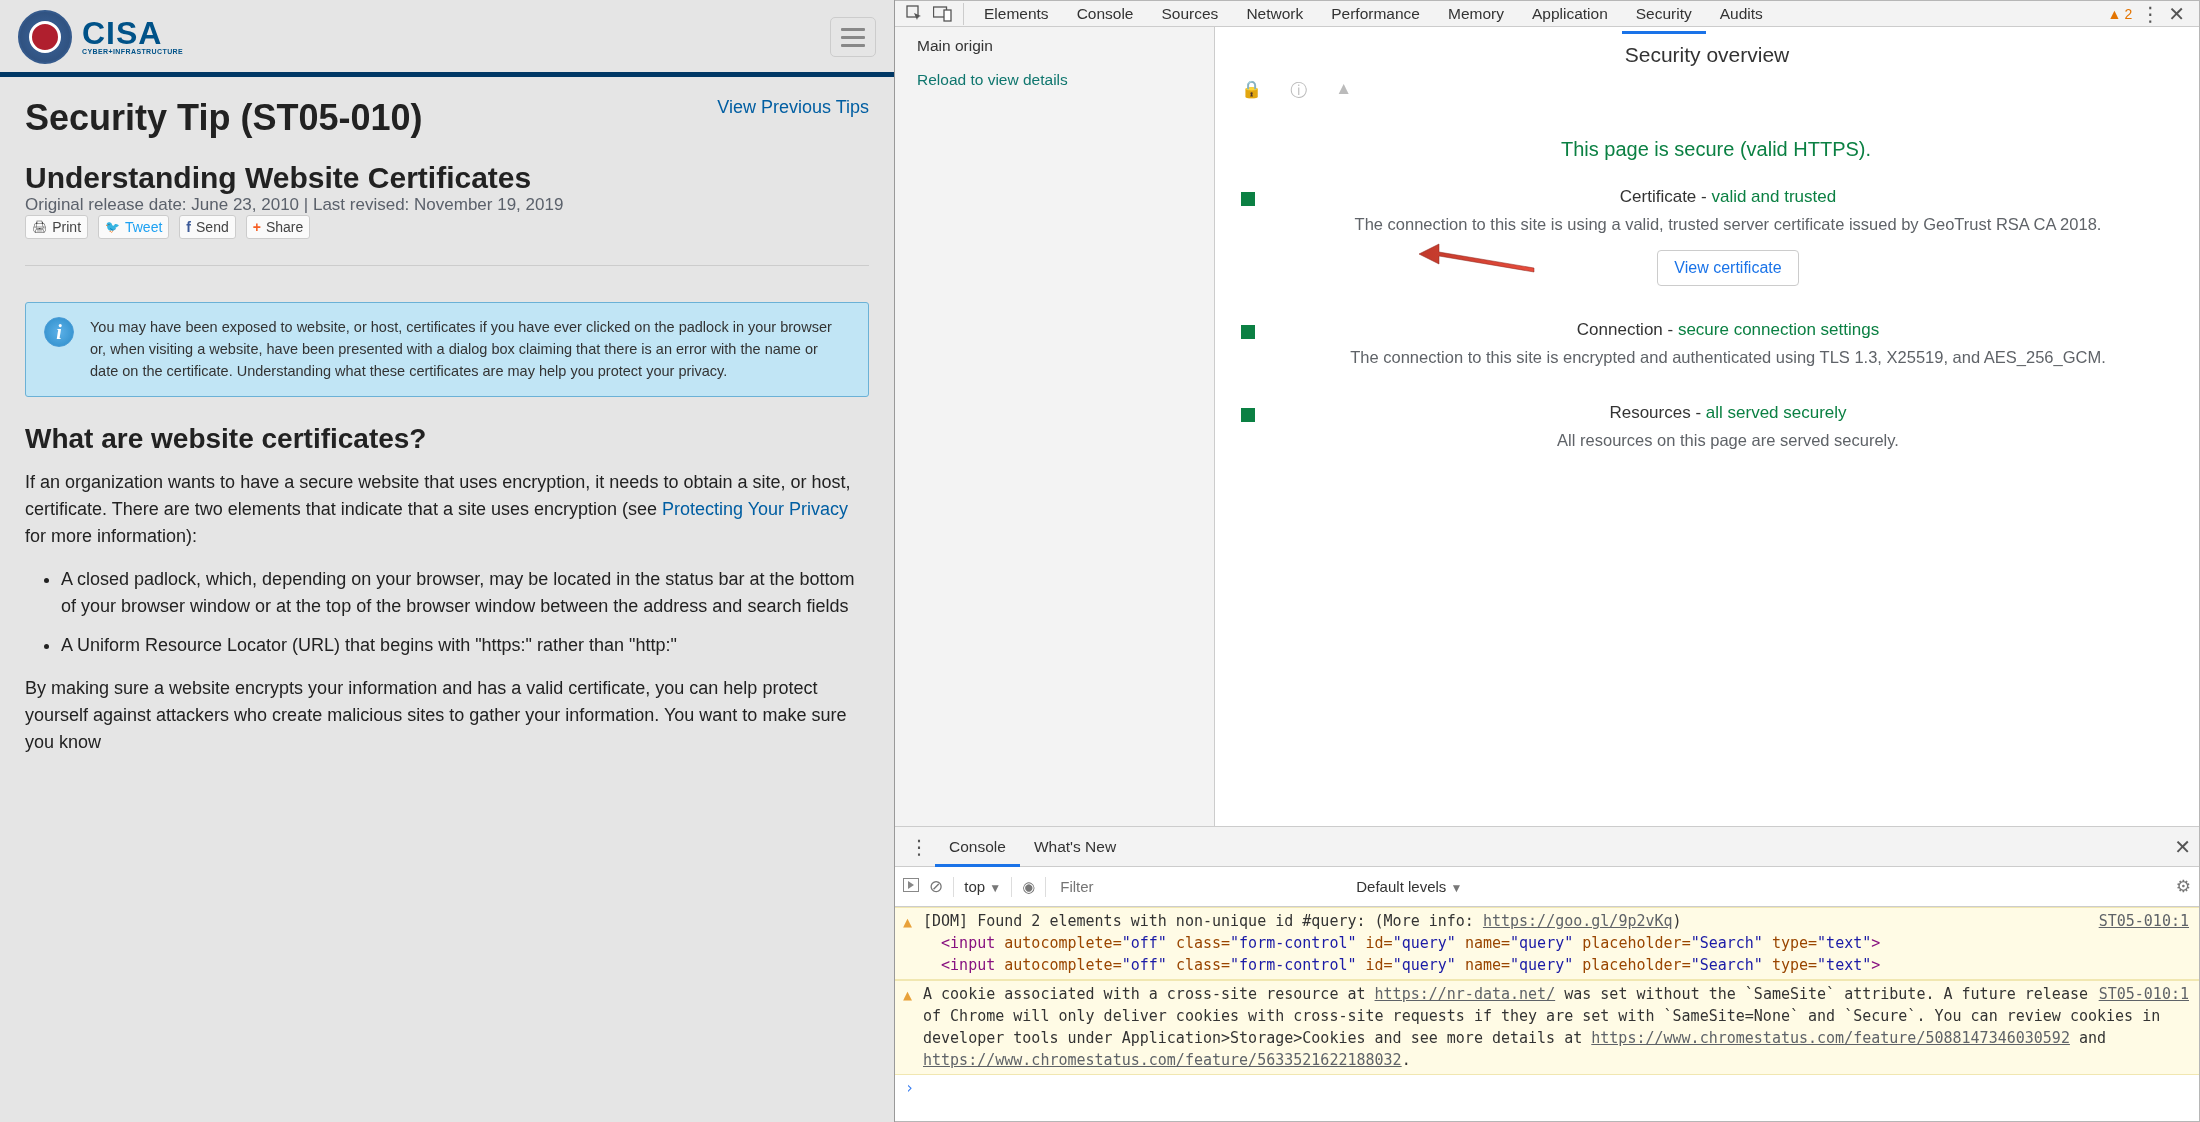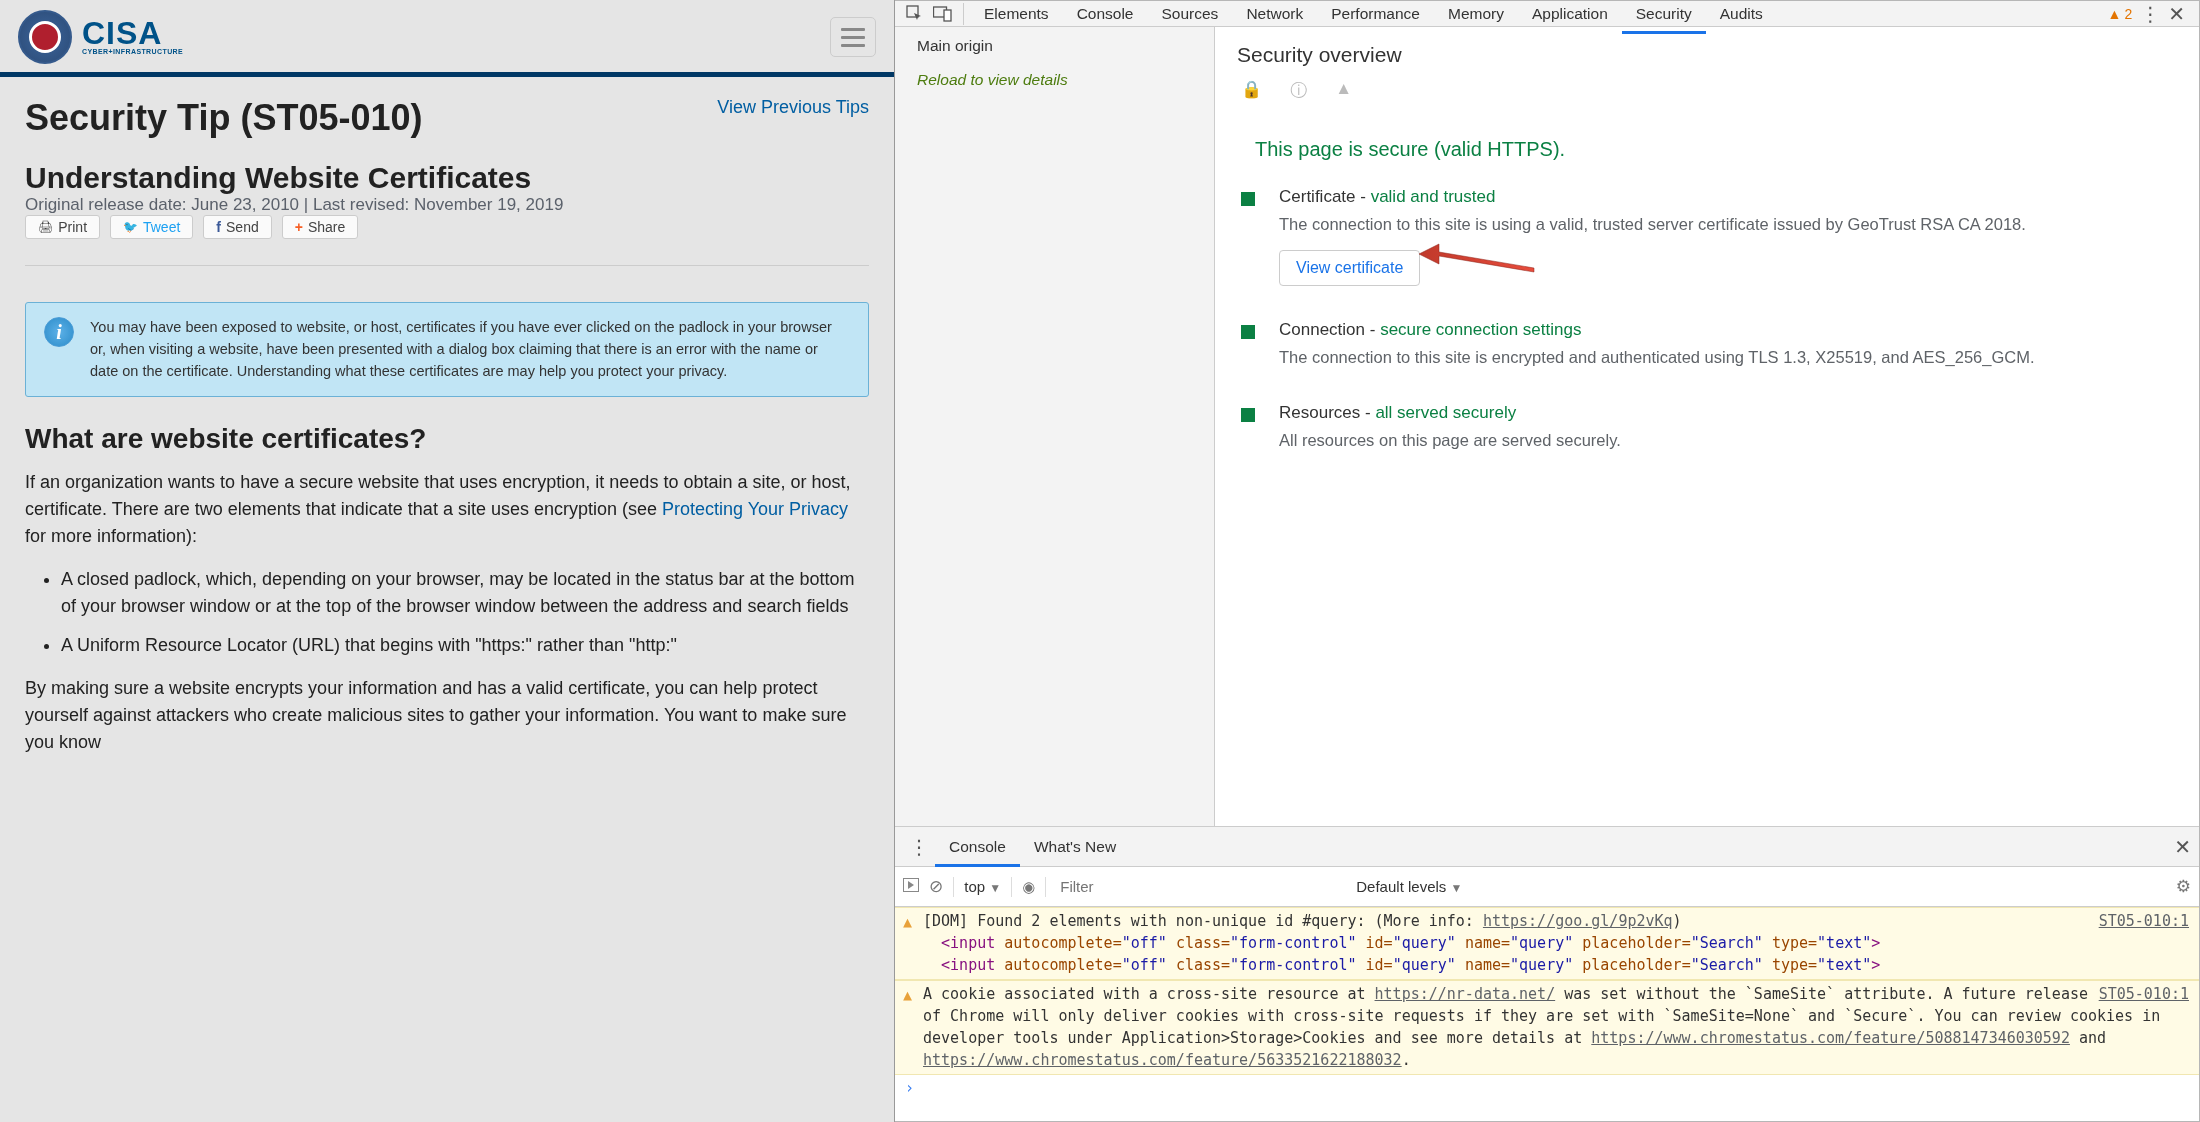--- a/index.html
+++ b/index.html
@@ -63,7 +63,7 @@
 .dt-sidebar .sb-sub { padding:10px 22px; font-size:15.5px; color:#333; }
 .dt-sidebar .sb-sub.gray { color:#4d7c0f; padding-top:6px;font-style:italic; }
 
-.dt-main { flex:1; padding:16px 22px; overflow:hidden; }
+.dt-main { flex:1; padding:16px 22px; overflow:hidden;text-align:center; }
 .sec-title { font-size:21px; color:#333; margin-bottom:12px; font-weight:400; }
 .status-icons { display:flex; gap:28px; margin-bottom:36px; padding-left:4px; }
 .status-icons span { color:#bbb; font-size:17px; }

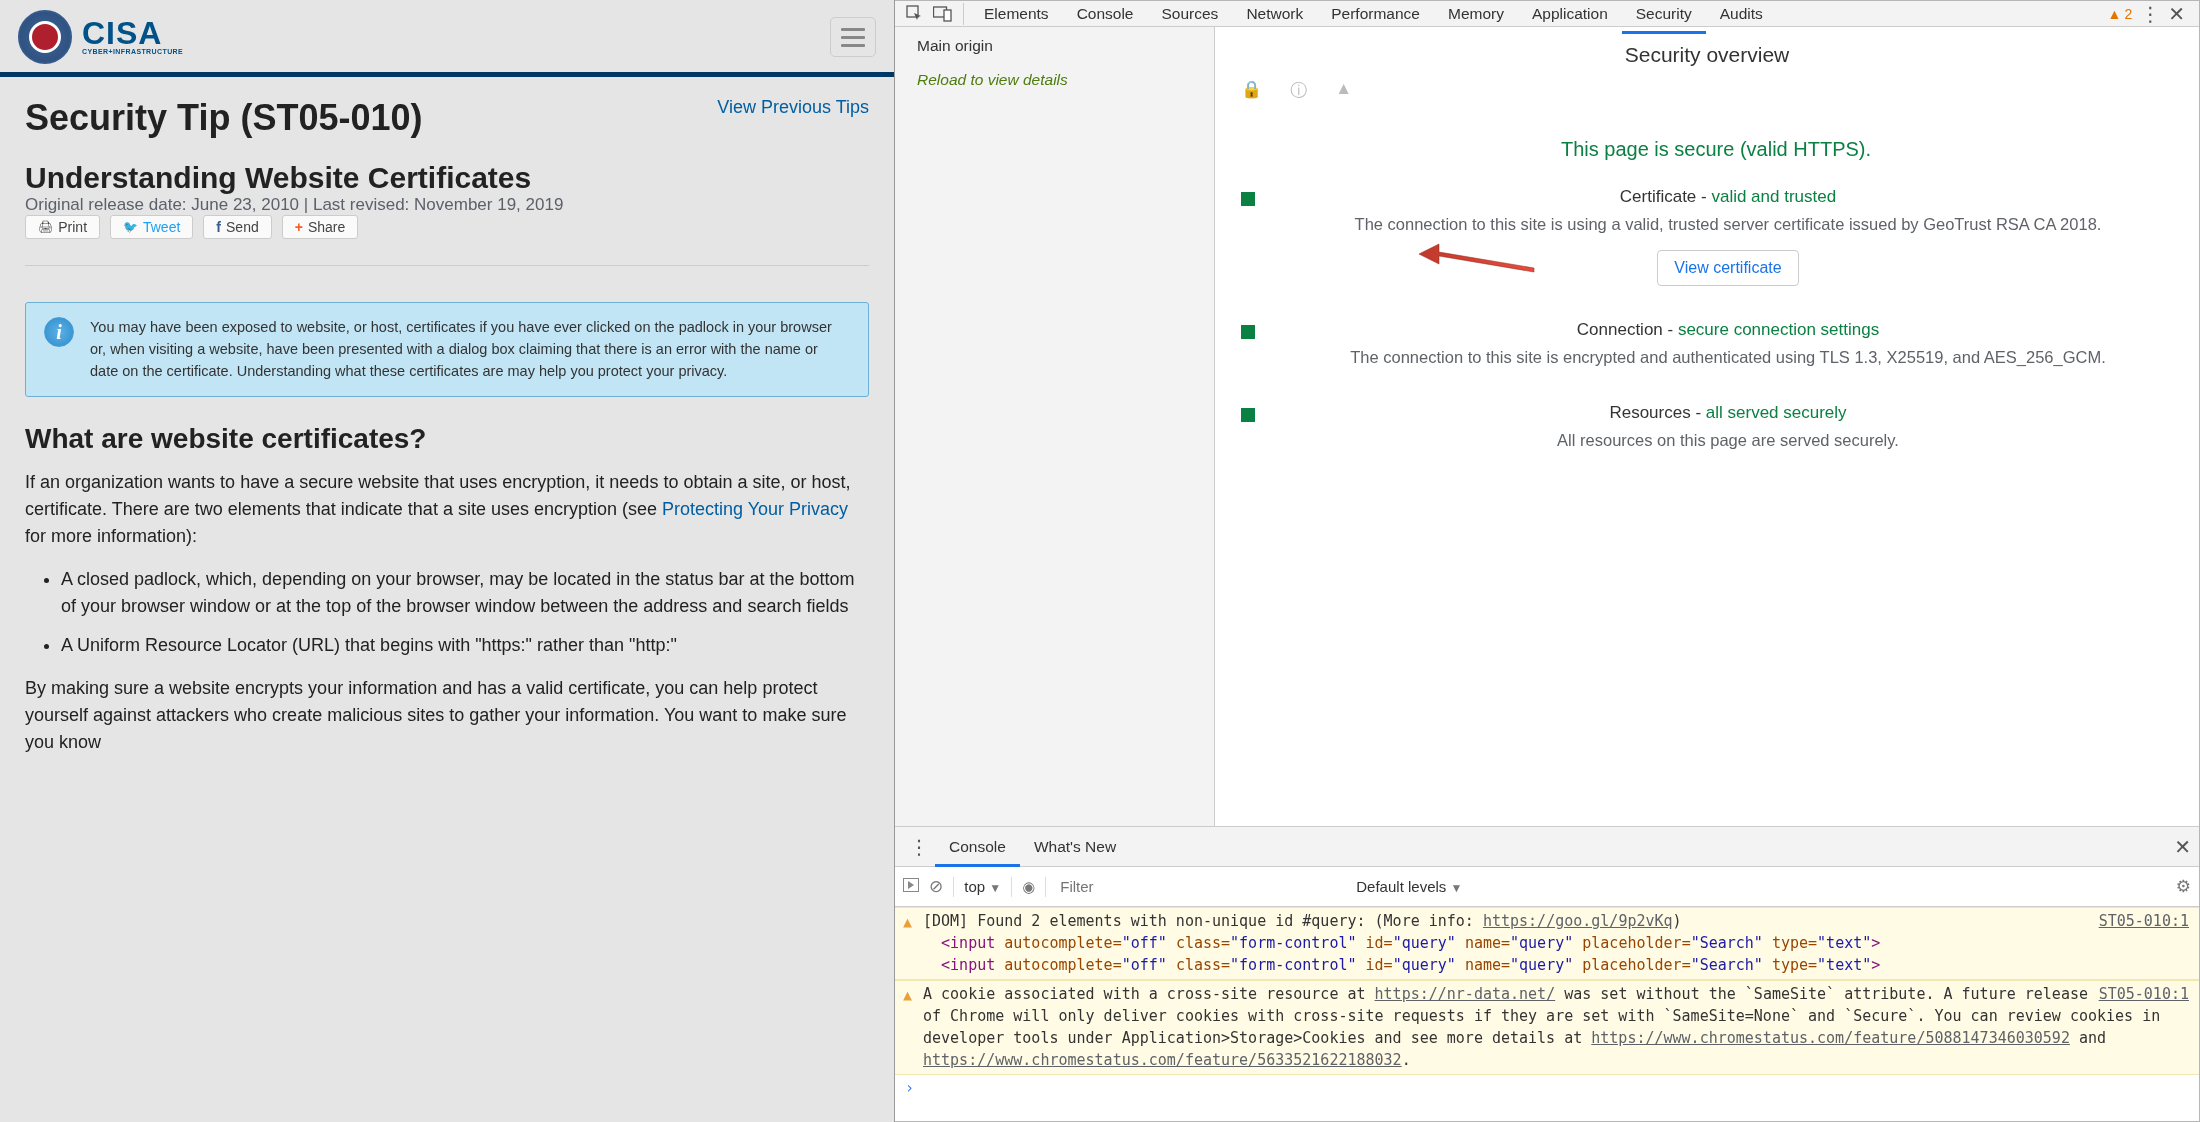--- a/index.html
+++ b/index.html
@@ -61,7 +61,7 @@
 .dt-sidebar .sb-item.active { background:#dcdcdc; }
 .dt-sidebar .sb-item .lock { color:#0b8043; margin-right:8px; }
 .dt-sidebar .sb-sub { padding:10px 22px; font-size:15.5px; color:#333; }
-.dt-sidebar .sb-sub.gray { color:#4d7c0f; padding-top:6px;font-style:italic; }
+.dt-sidebar .sb-sub.gray { color:#0f766e; padding-top:6px; }
 
 .dt-main { flex:1; padding:16px 22px; overflow:hidden;text-align:center; }
 .sec-title { font-size:21px; color:#333; margin-bottom:12px; font-weight:400; }

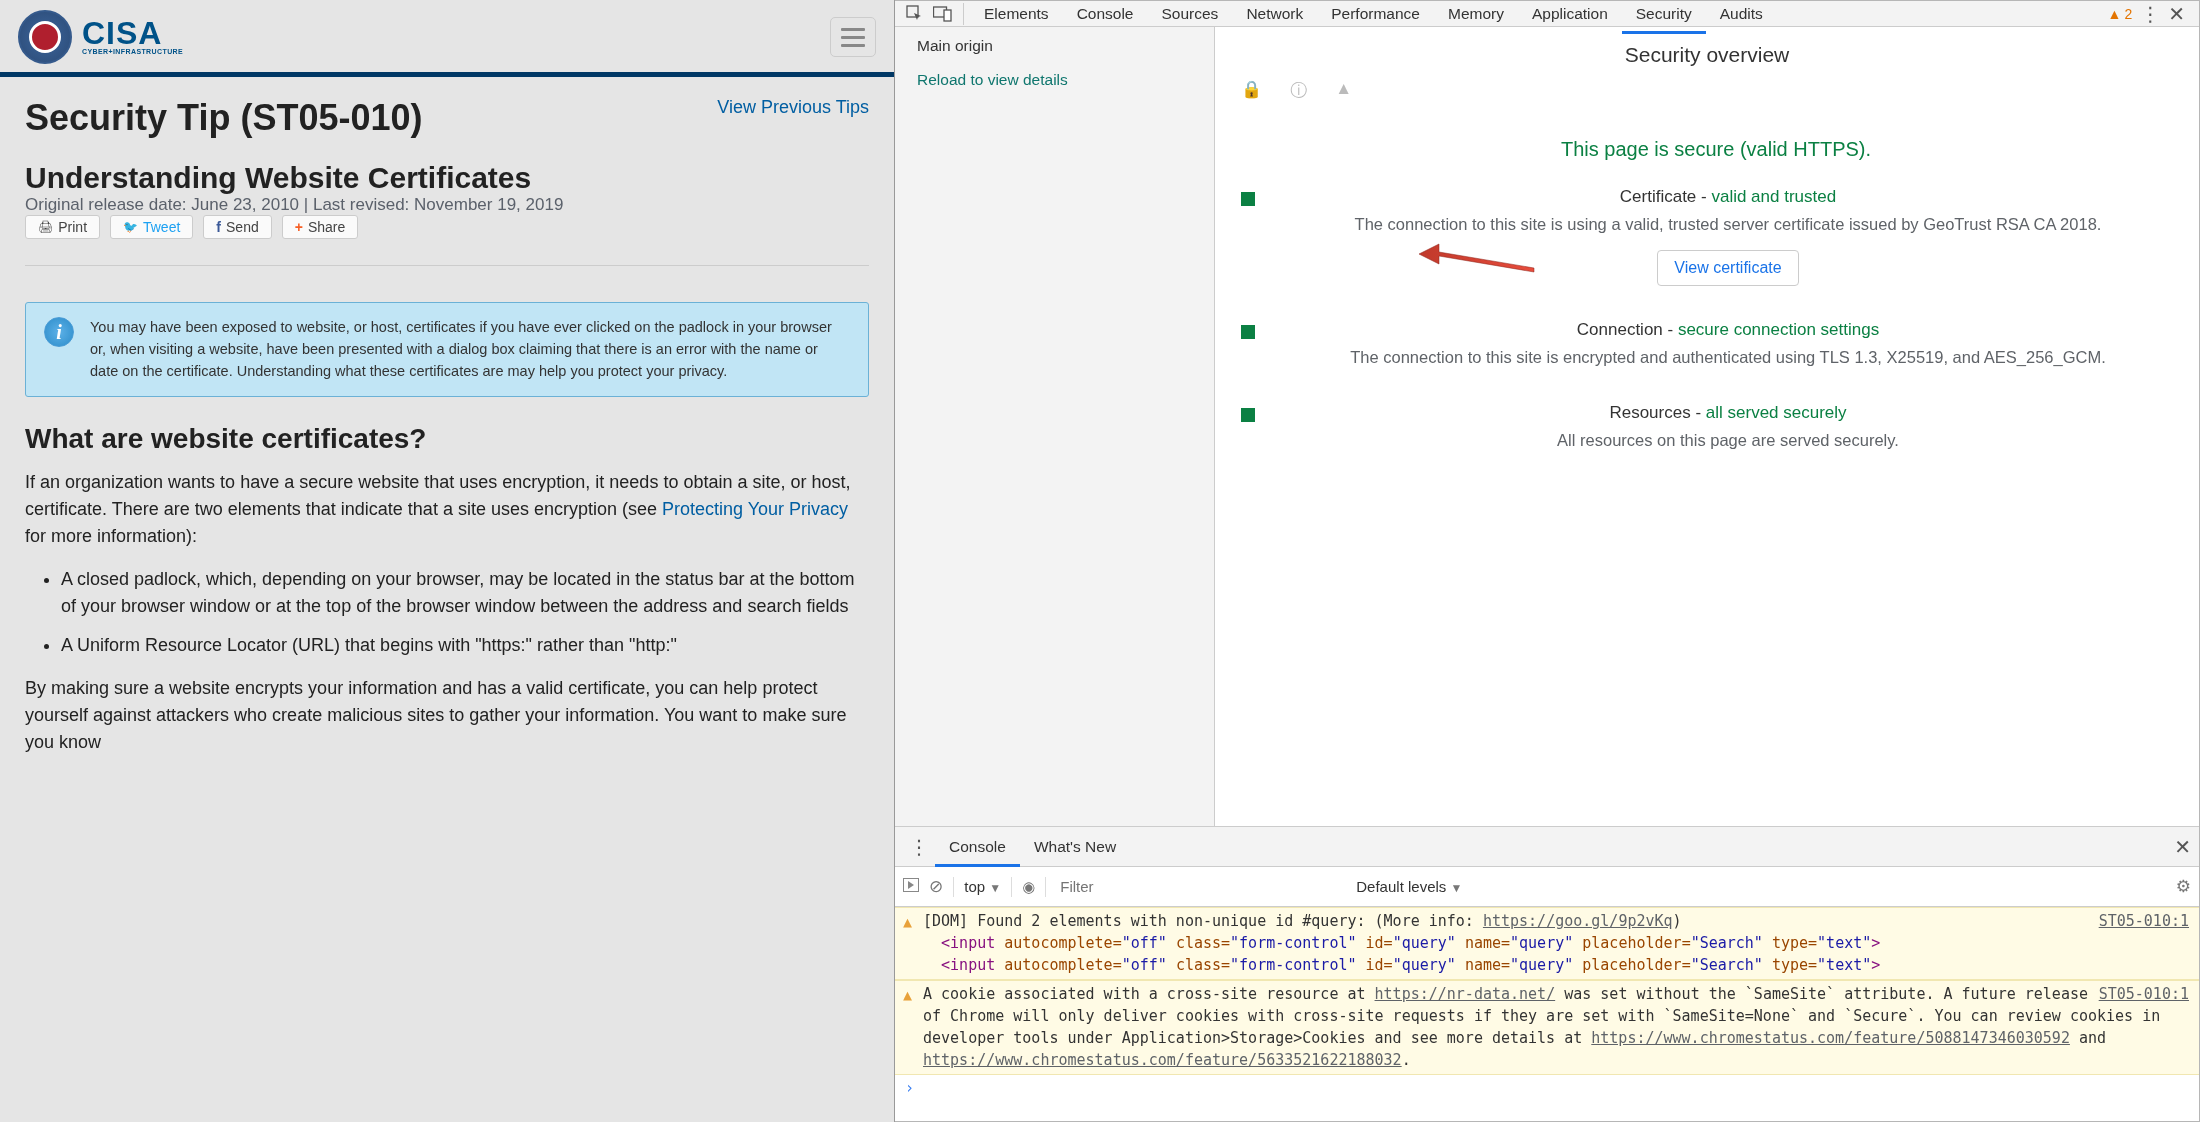--- a/index.html
+++ b/index.html
@@ -24,7 +24,7 @@
 .subtitle { font-size:30px; font-weight:600; color:#222; }
 .release-date { color:#5b616b; font-size:17px; }
 .share-row { display:flex; gap:10px; margin-bottom:26px; }
-.share-btn { border:1px solid #ccc; border-radius:3px; padding:3px 12px; font-size:14px; display:flex; align-items:center; gap:5px; background:#fafafa; color:#444;text-align:right; }
+.share-btn { border:1px solid #ccc; border-radius:3px; padding:3px 6px; font-size:14px; display:flex; align-items:center; gap:5px; background:#fafafa; color:#444;text-align:right; }
 .share-btn.print::before { content:"🖨"; font-size:12px; }
 .share-btn.tweet::before { content:"🐦"; color:#1da1f2; font-size:12px; }
 .share-btn.tweet { color:#1da1f2; }

